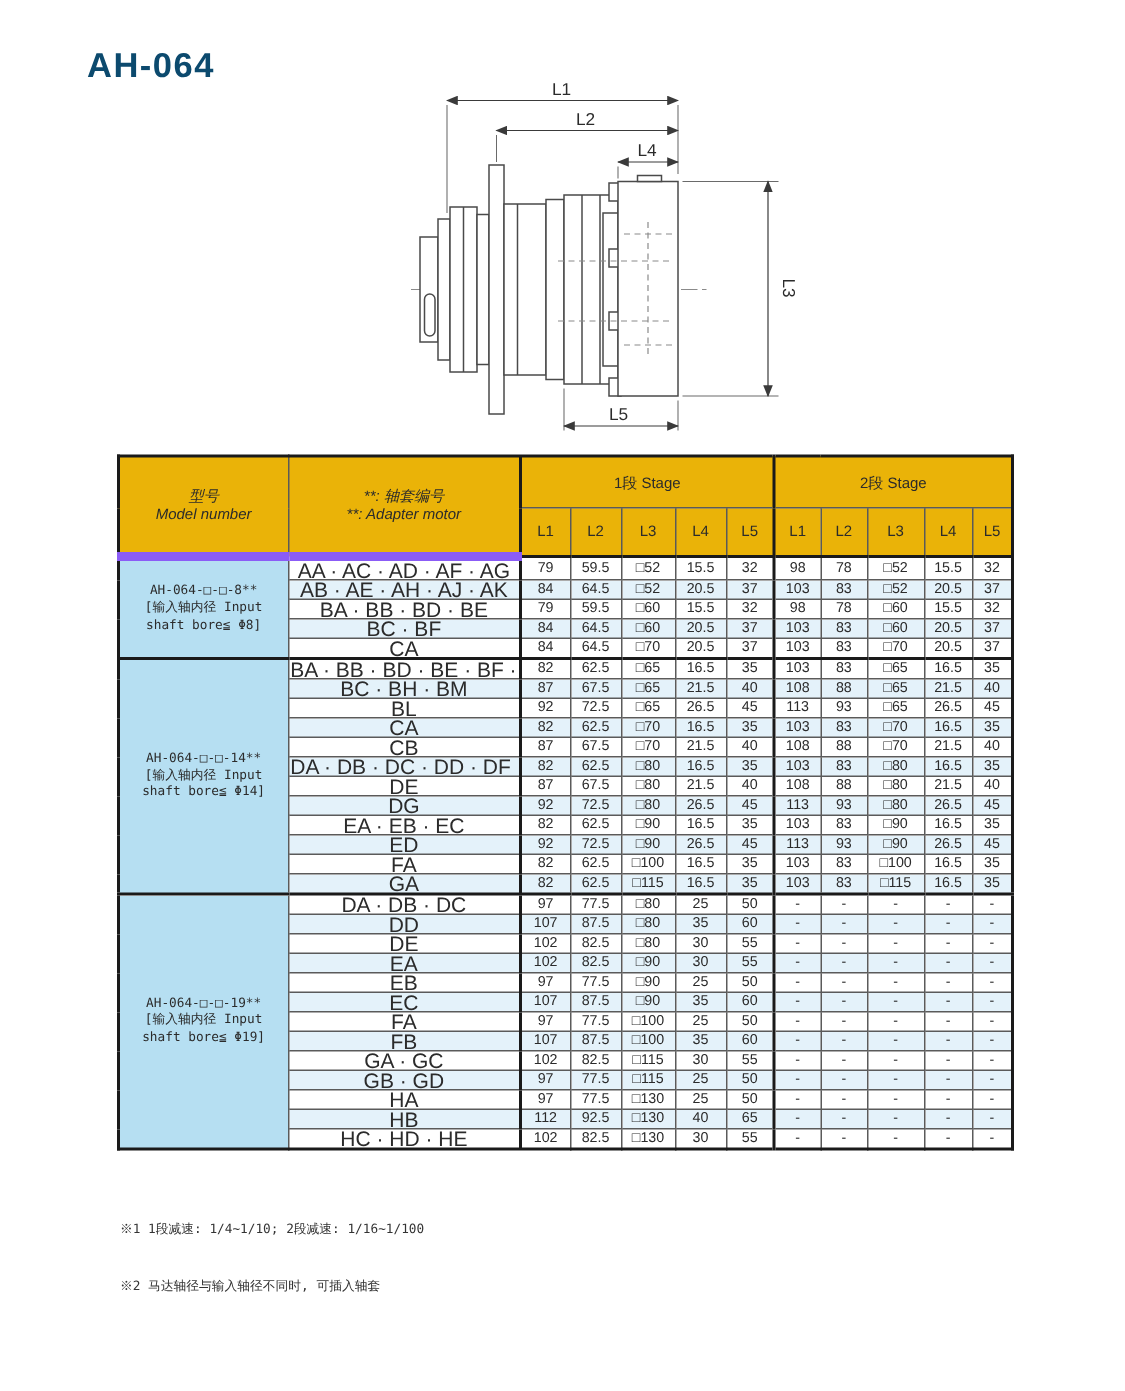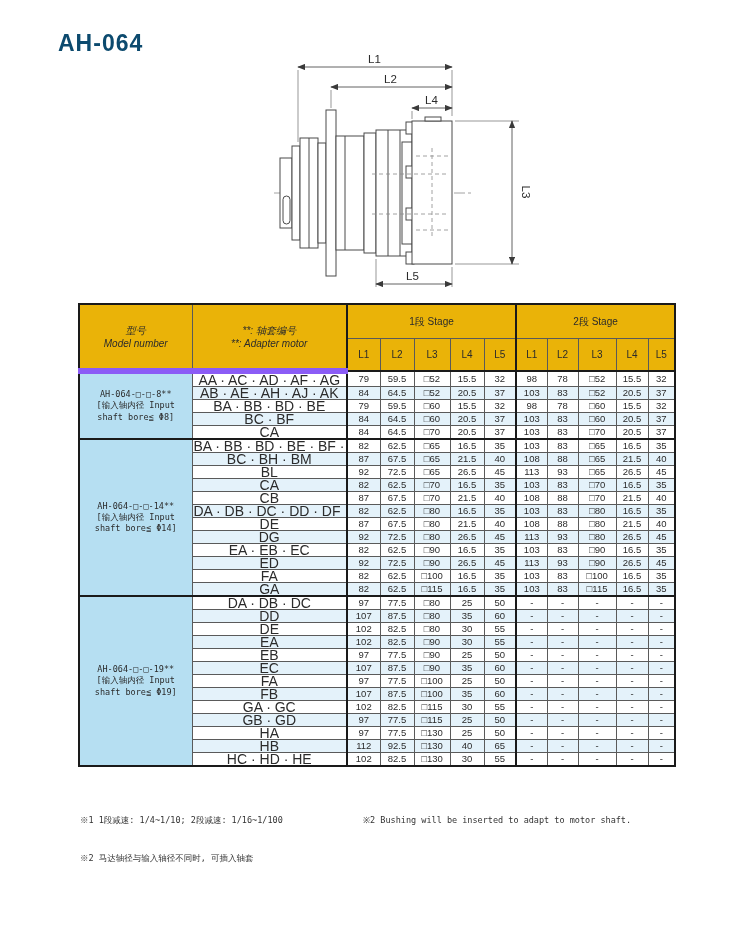--- a/index.html
+++ b/index.html
@@ -581,7 +581,6 @@
   <div>※2 马达轴径与输入轴径不同时, 可插入轴套</div>
 </div>
 <div class="footnote en">
-  <div>※2 Bushing will be inserted to adapt to motor shaft.</div>
 </div>
 
 </body></html>

